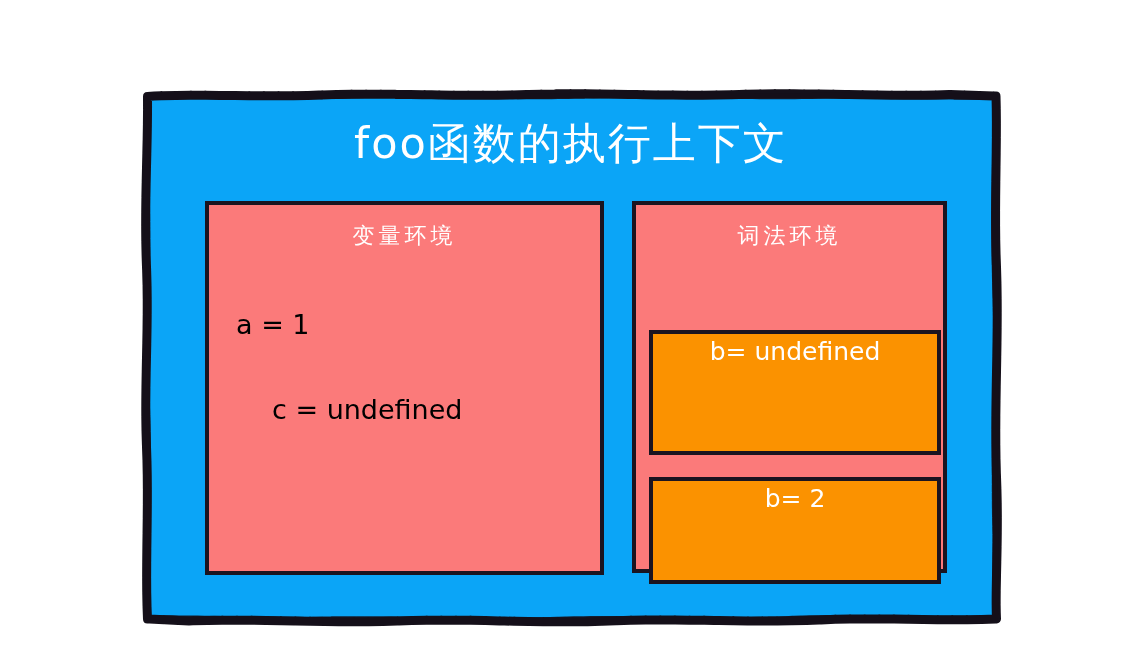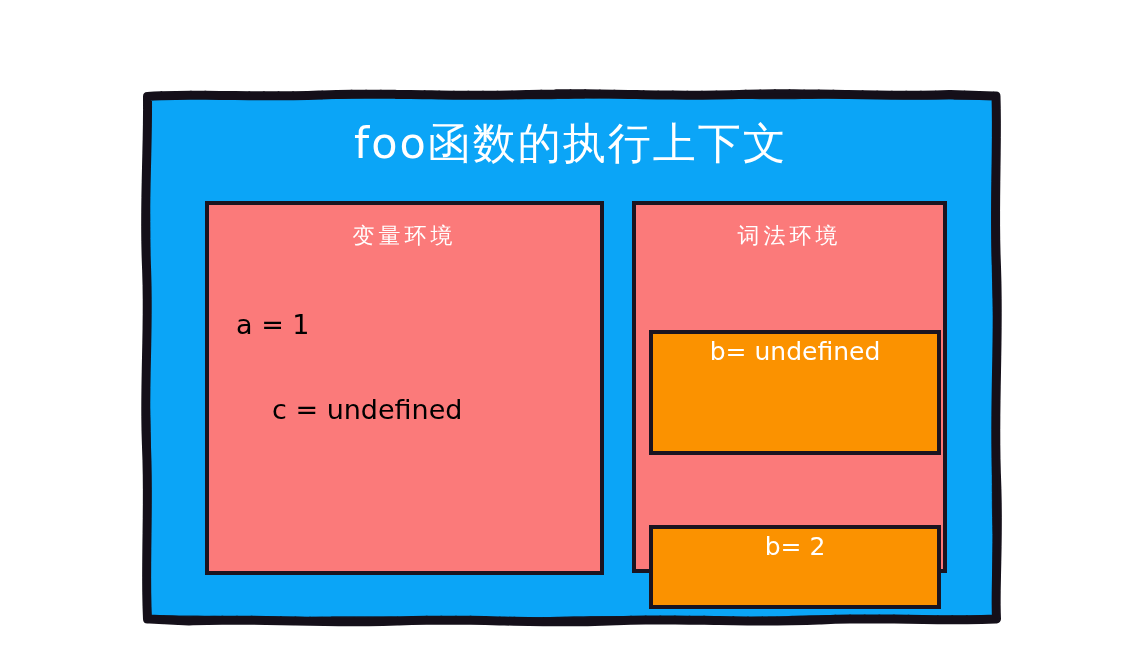--- a/index.html
+++ b/index.html
@@ -111,8 +111,7 @@
     left: 13px;
     top: 272px;
     width: 292px;
-    height: 84px;
-    margin-top: 48px;
+    height: 107px;
   }
   .record-line {
     color: #ffffff;

